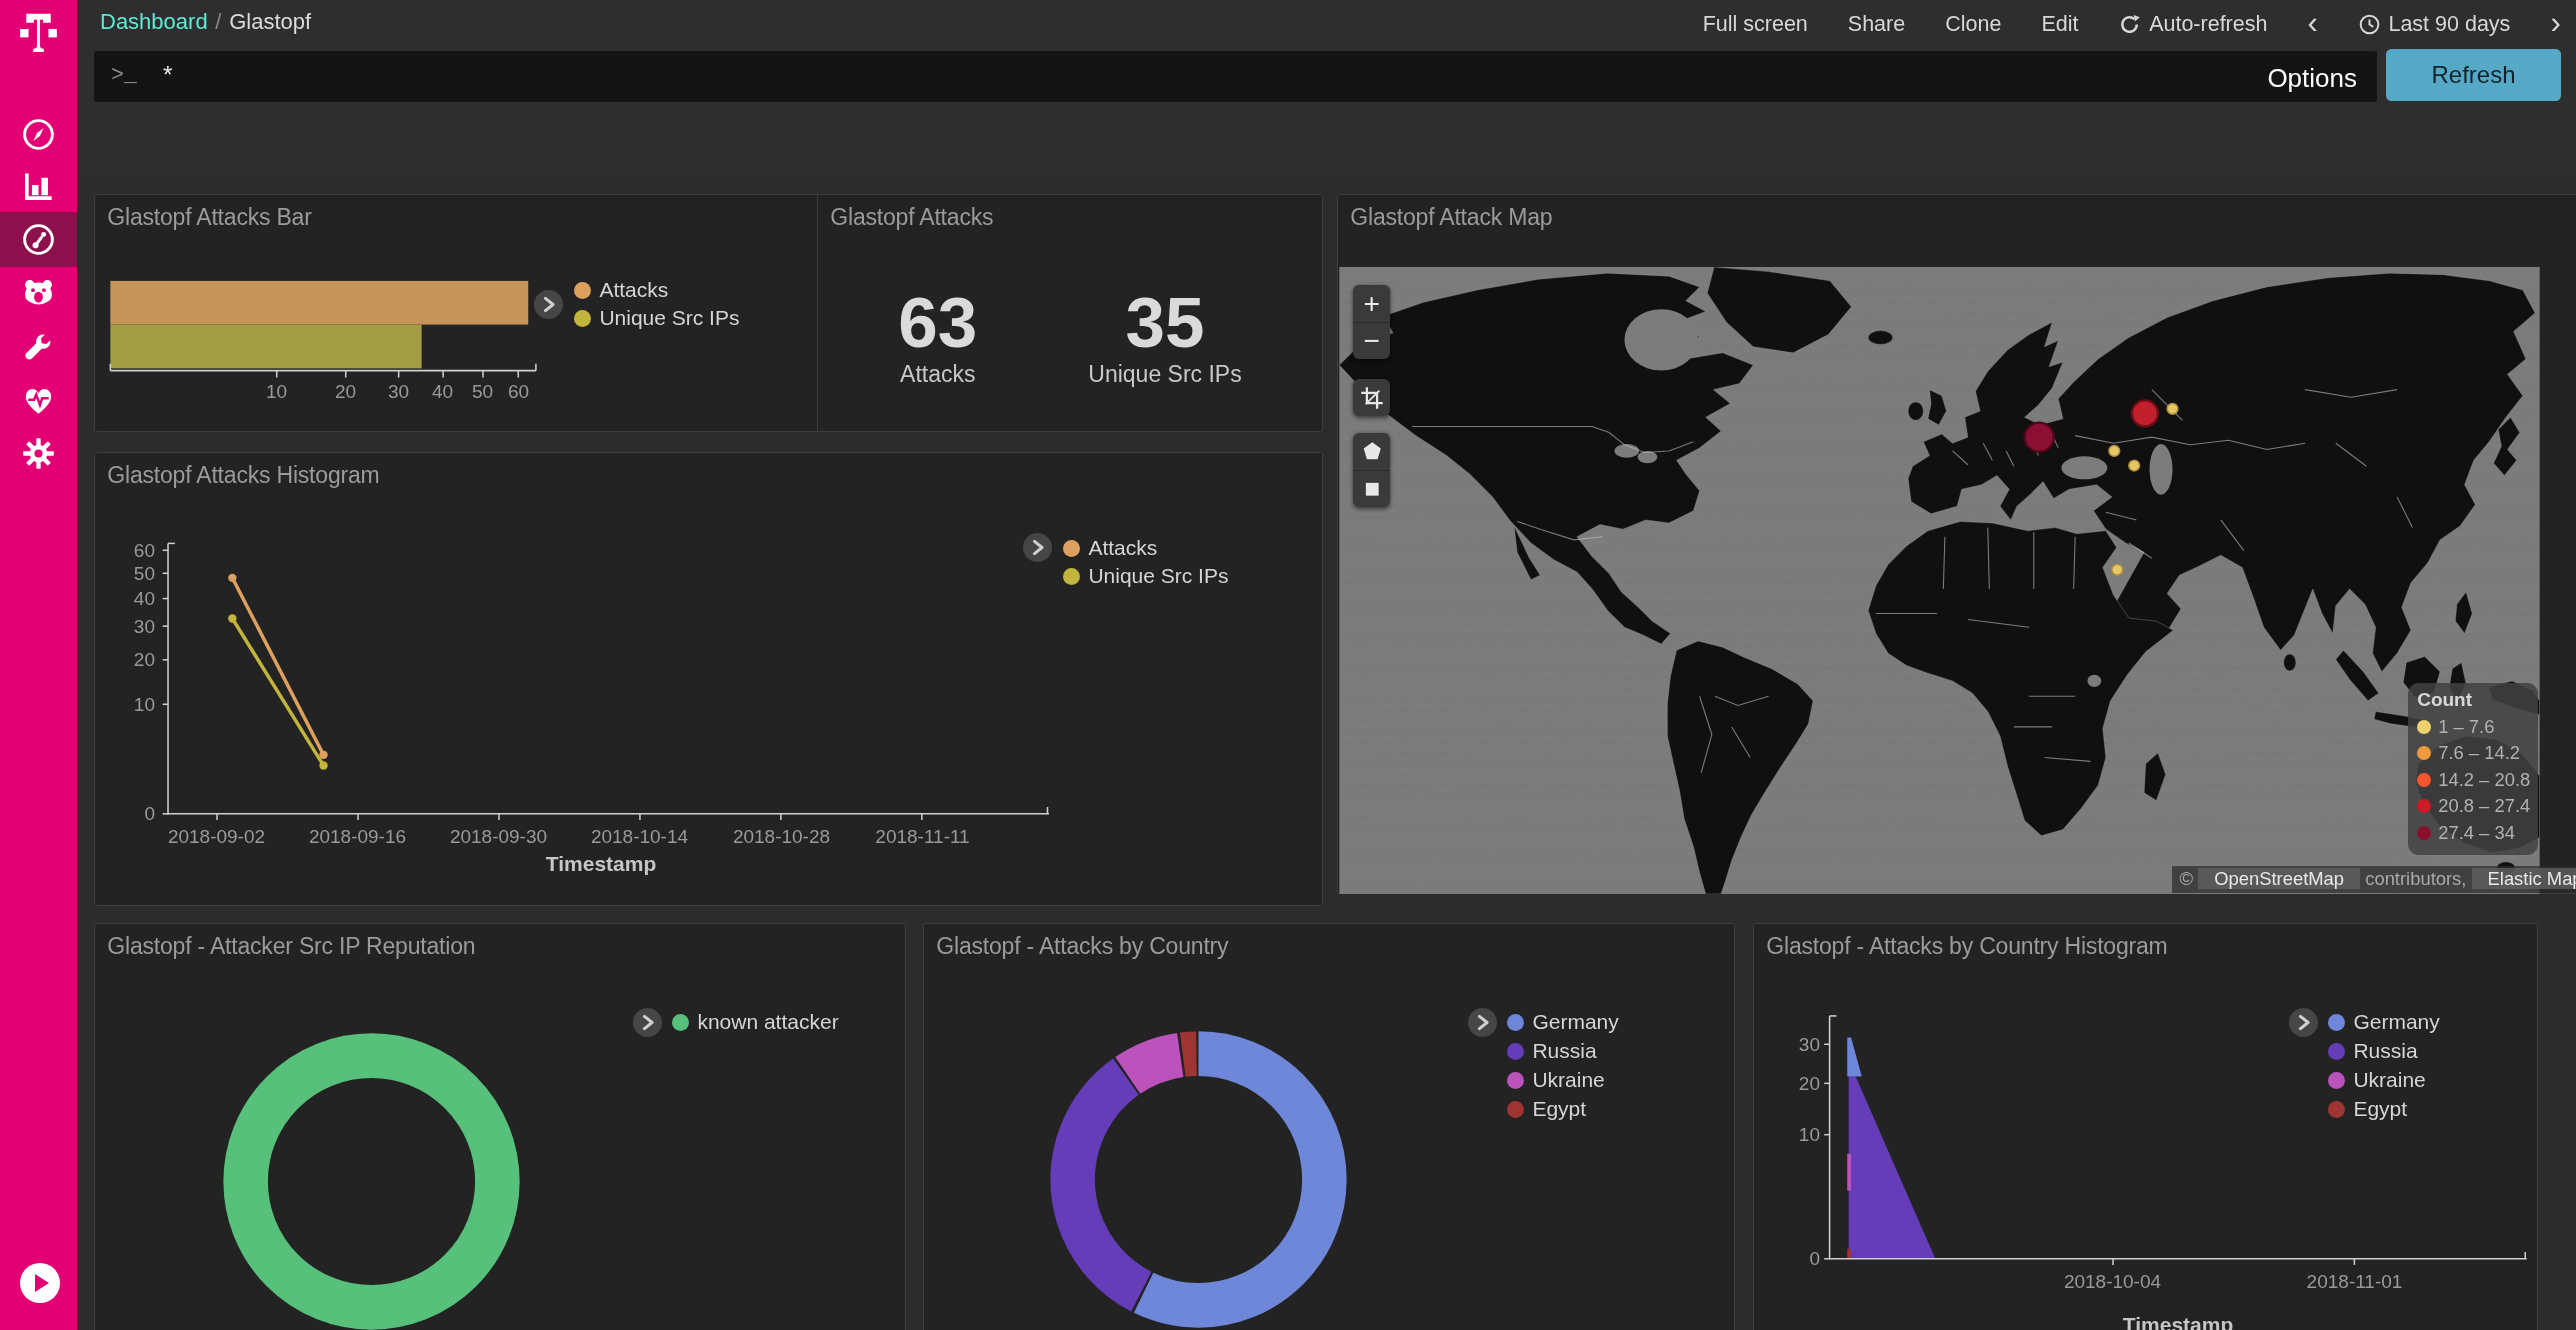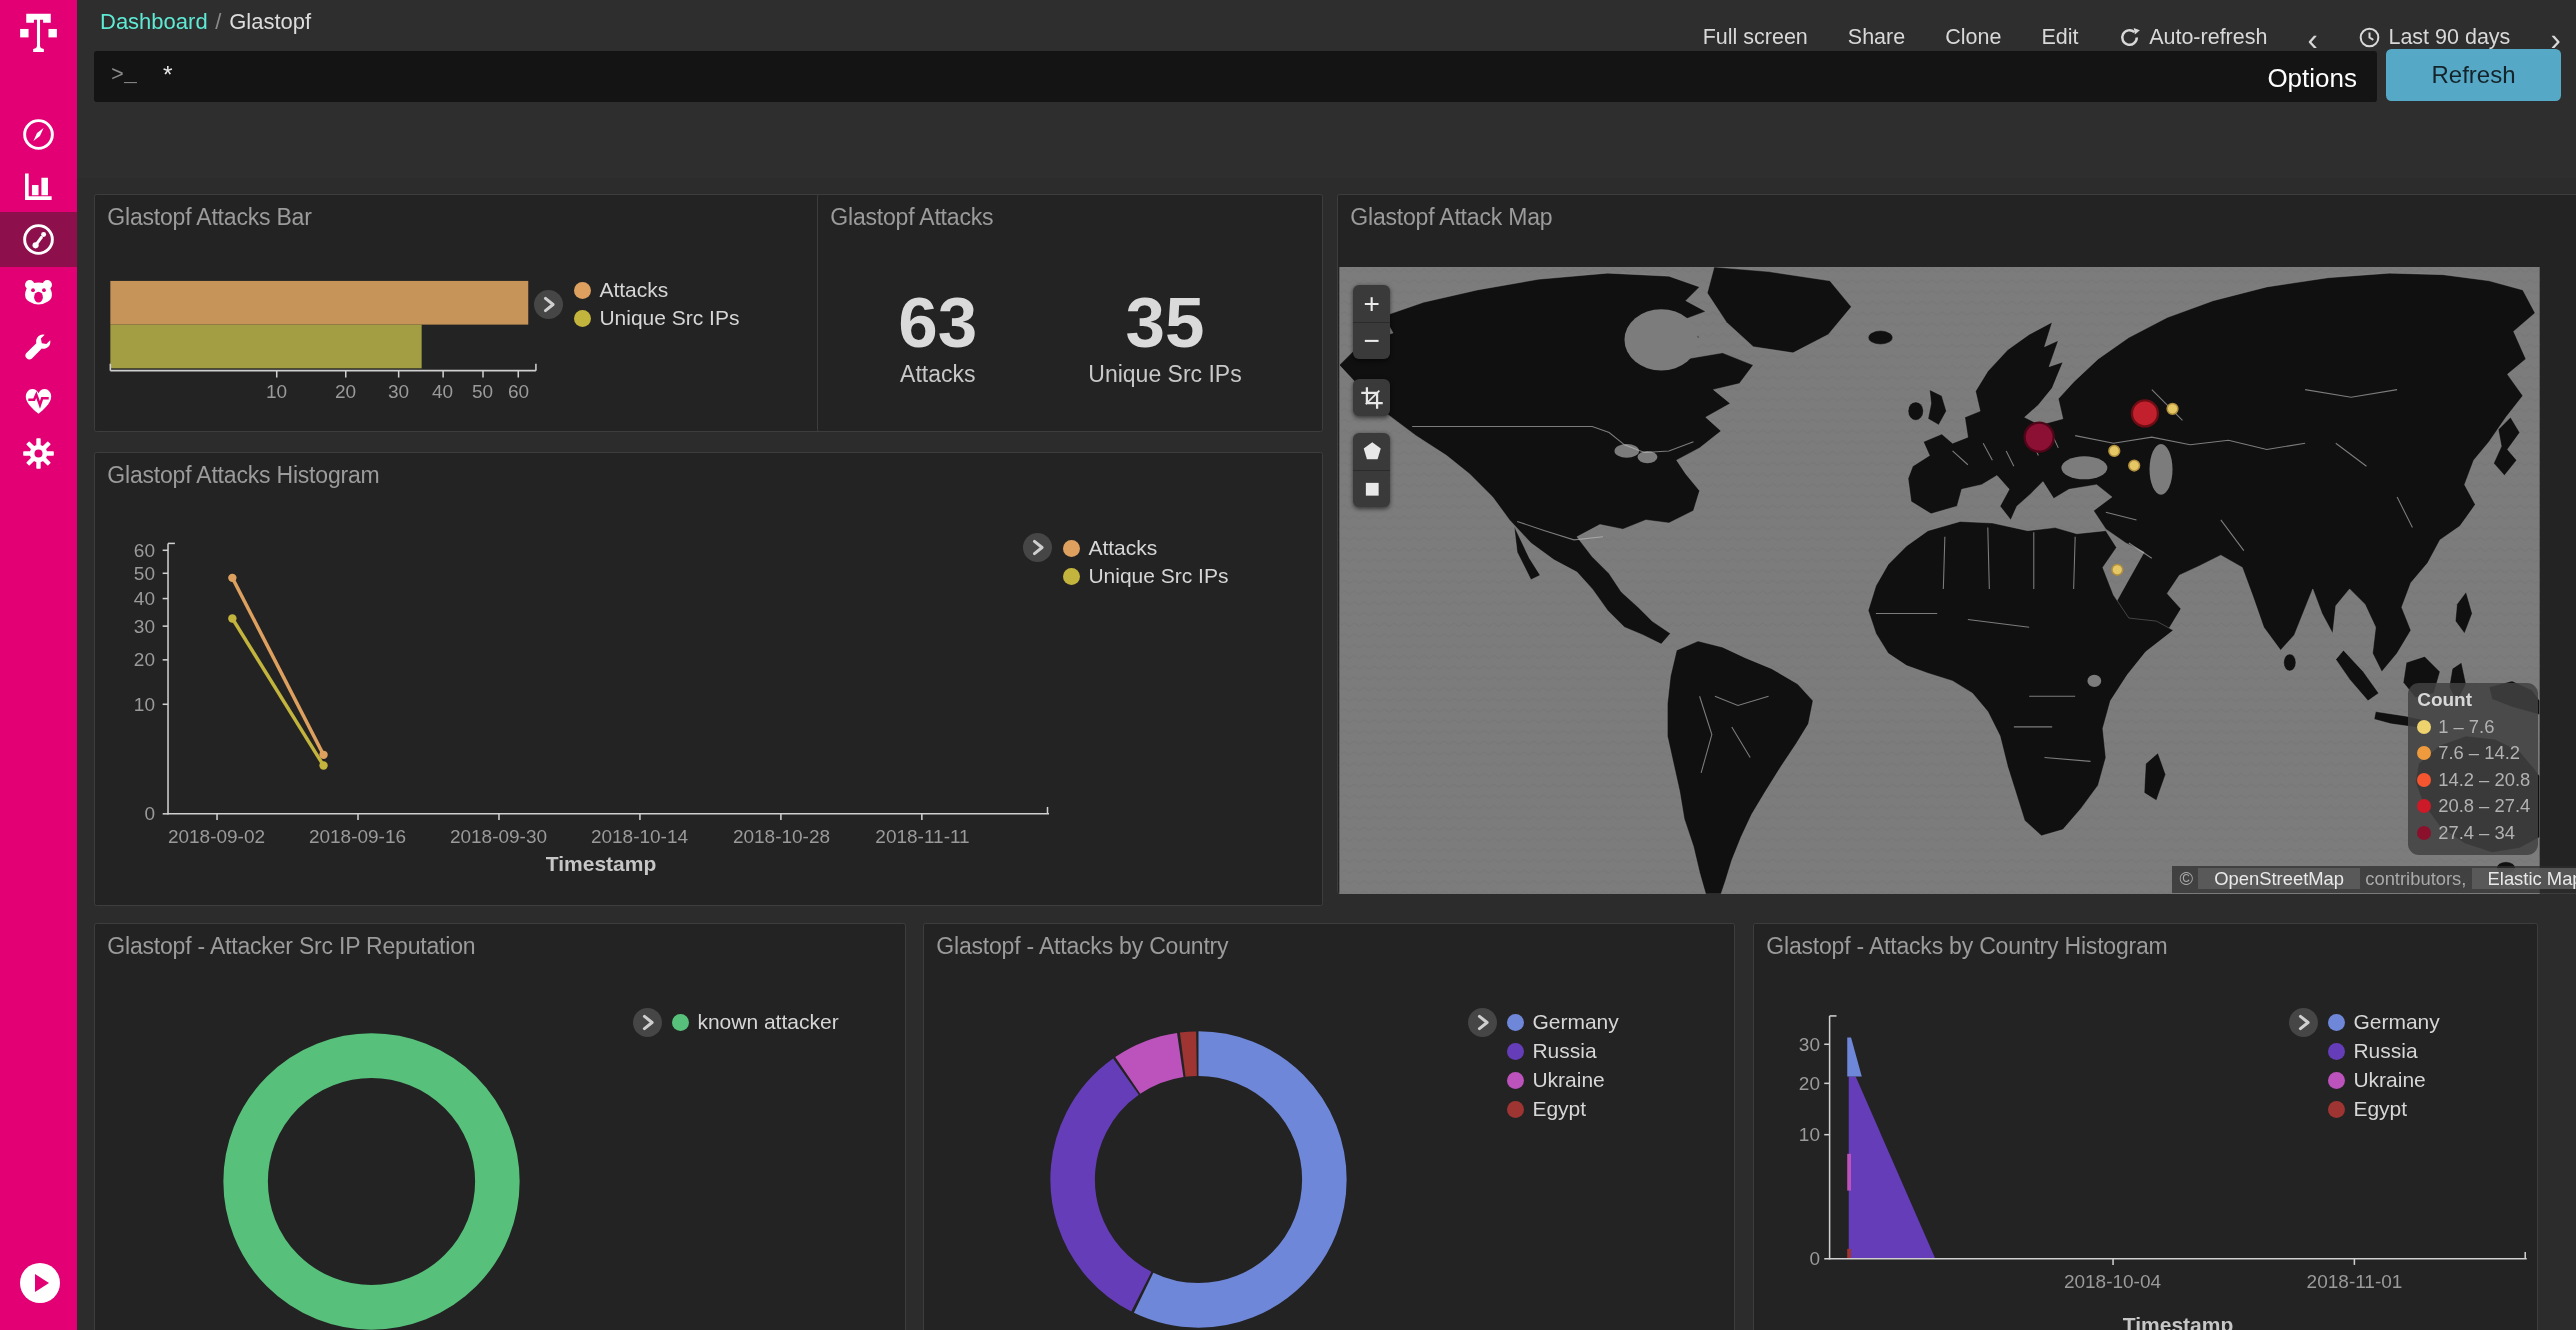--- a/index.html
+++ b/index.html
@@ -22,7 +22,7 @@
   .bc-link{color:#5eead4;cursor:pointer;}
   .bc-sep{color:#8a8a8a;padding:0 7.7px;}
   .bc-page{color:#dcdcdc;}
-  .top-menu{position:absolute;right:15.3px;top:4px;height:46px;display:flex;align-items:flex-end;gap:40px;font-size:21.5px;color:#d8d8d8;}
+  .top-menu{position:absolute;right:15.3px;top:12px;height:46px;display:flex;align-items:flex-start;gap:40px;font-size:21.5px;color:#d8d8d8;}
   .top-menu .mi{cursor:pointer;display:flex;align-items:center;gap:7.7px;white-space:nowrap;}
   .chev{font-size:31px;line-height:21.5px;color:#d8d8d8;}
 

